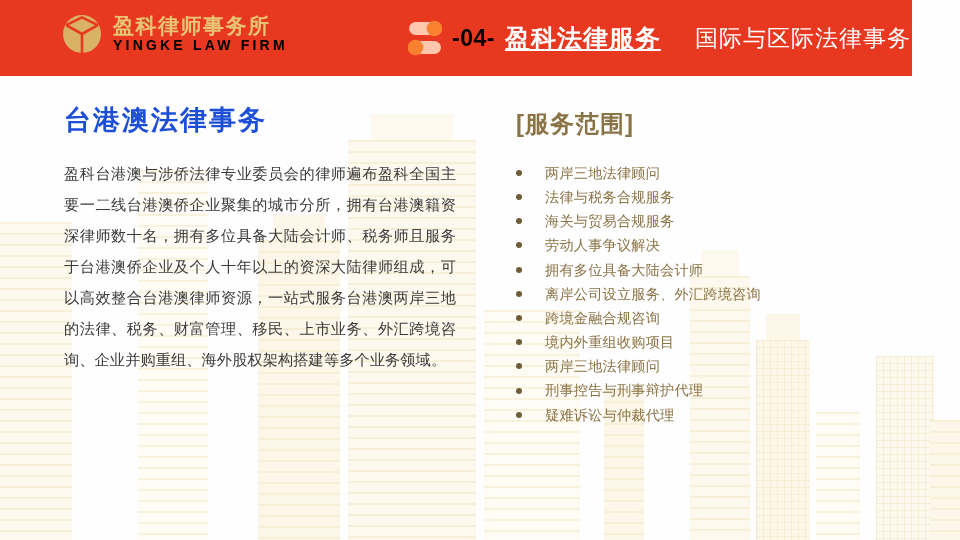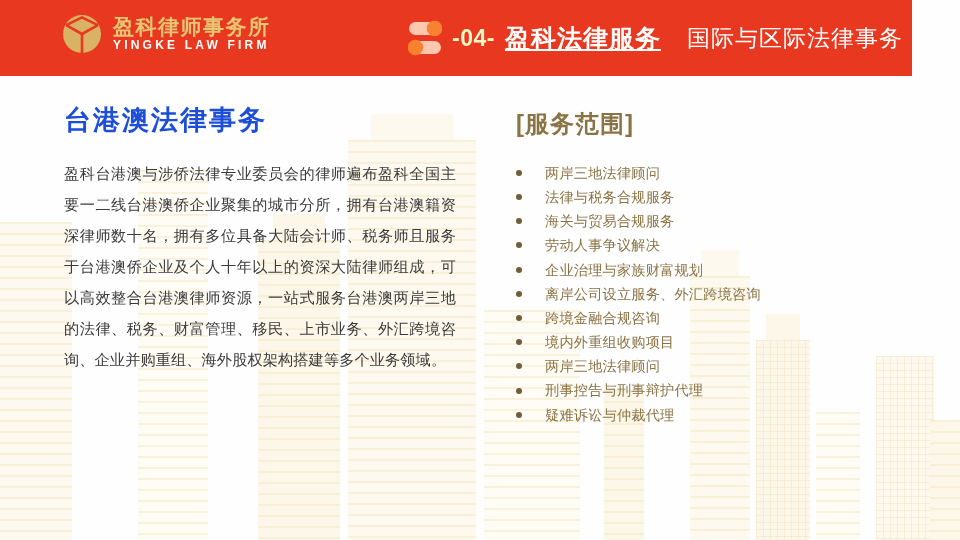--- a/index.html
+++ b/index.html
@@ -83,8 +83,8 @@
     white-space: nowrap;
   }
   #brand-en {
-    color: #ffffff;
-    font-size: 12px;
+    color: #000000;
+    font-size: 14px;
     font-weight: bold;
     letter-spacing: 3.2px;
     line-height: 1.05;

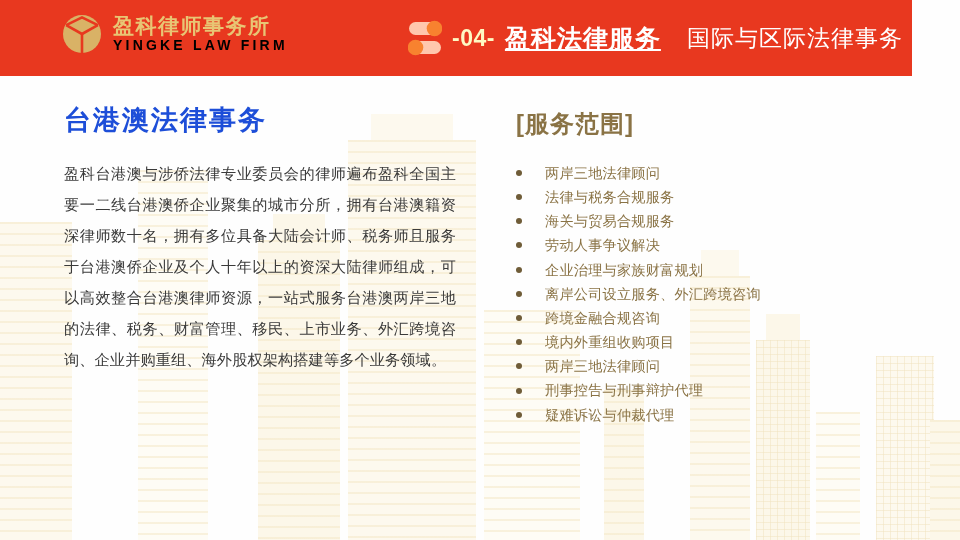--- a/index.html
+++ b/index.html
@@ -100,7 +100,7 @@
   }
   #pill-icon { width: 34px; height: 40px; display: block; }
   #section-num {
-    color: #fef9c3;
+    color: #000000;
     font-size: 23px;
     font-weight: bold;
     letter-spacing: 0.5px;

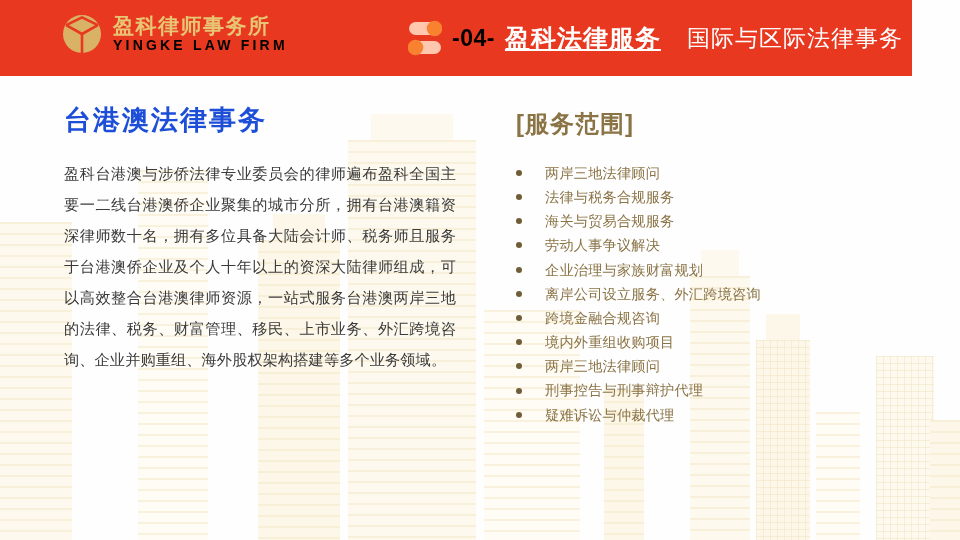--- a/index.html
+++ b/index.html
@@ -121,7 +121,7 @@
     font-weight: normal;
     letter-spacing: 1px;
     line-height: 40px;
-    margin-left: 16px;
+    margin-left: 24px;
     white-space: nowrap;
   }
 

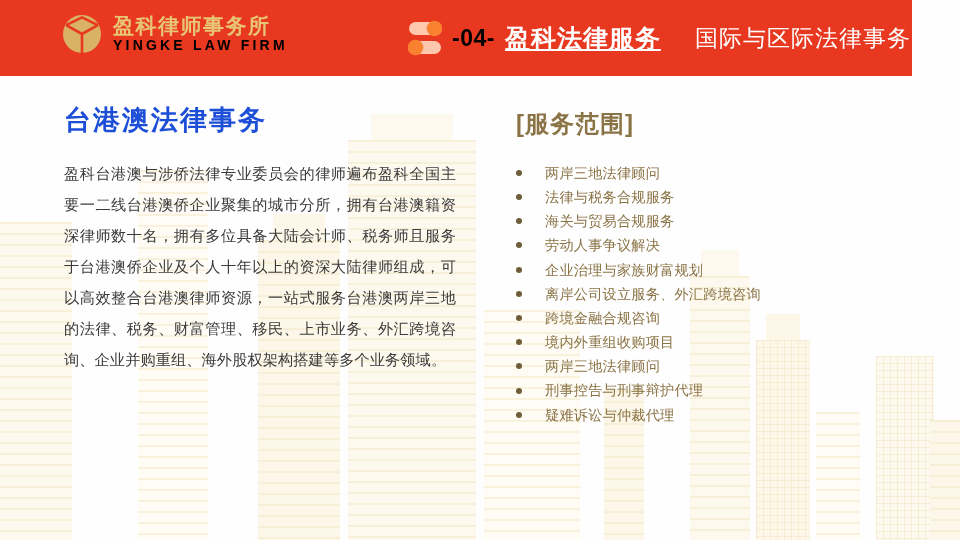--- a/index.html
+++ b/index.html
@@ -287,7 +287,7 @@
         </li>
         <li class="service-item">
           <span class="service-bullet"></span>
-          <span class="service-label">企业治理与家族财富规划</span>
+          <span class="service-label">拥有多位具备大陆会计师</span>
         </li>
         <li class="service-item">
           <span class="service-bullet"></span>

